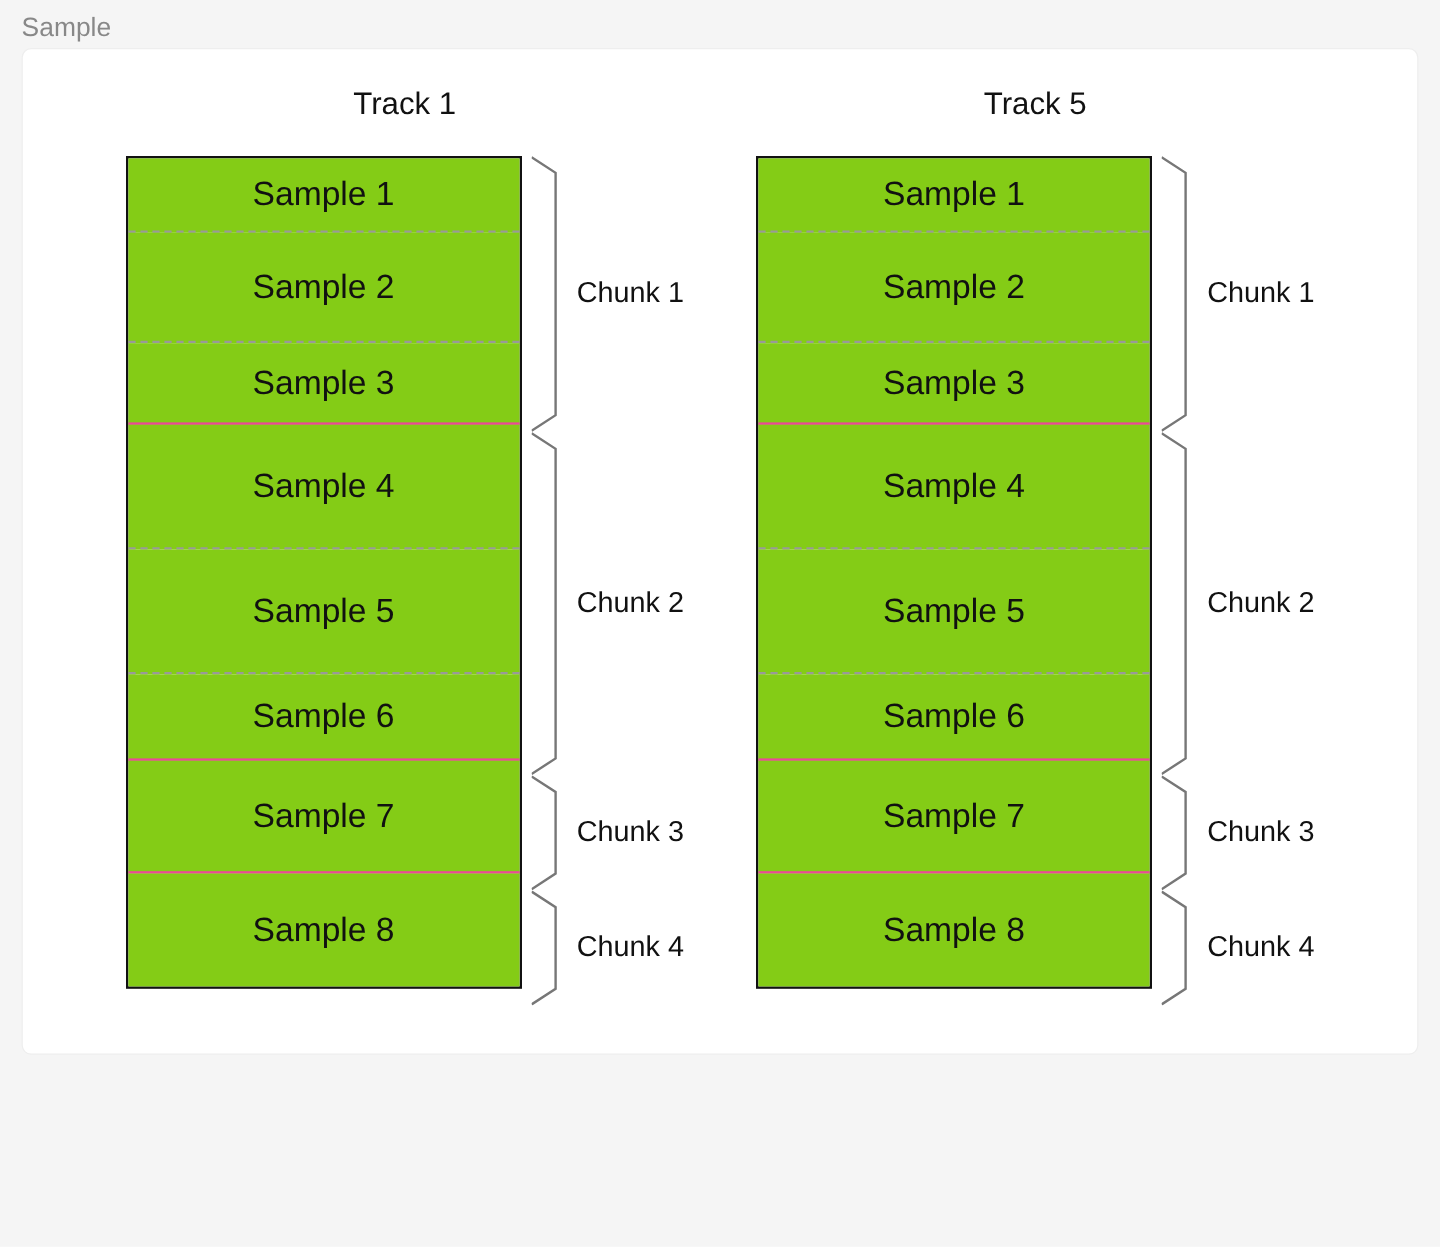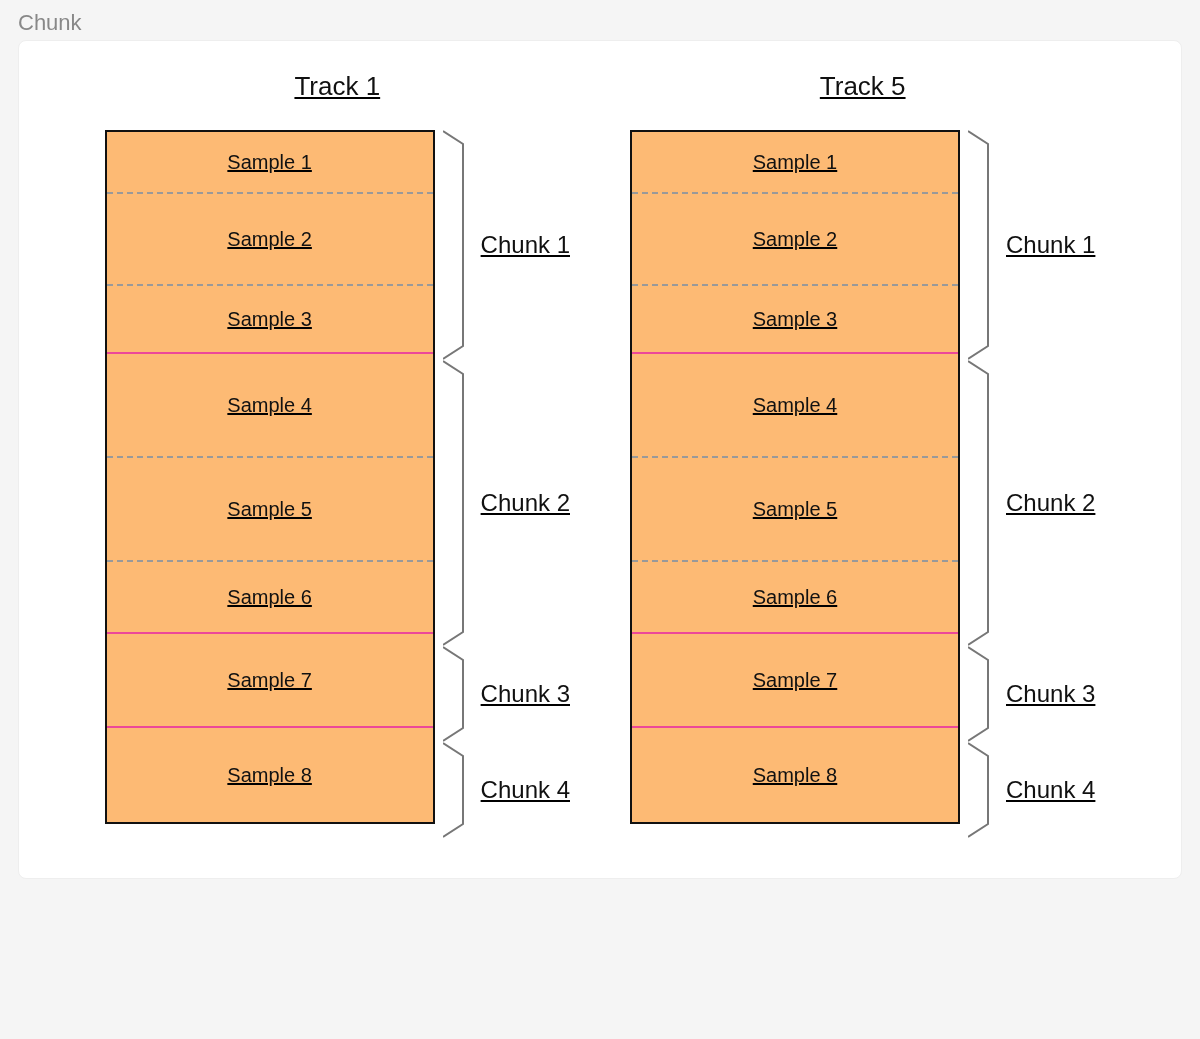--- a/index.html
+++ b/index.html
@@ -87,7 +87,7 @@
 </head>
 <body>
 
-<div class="outer-label">Chunk</div>
+<div class="outer-label">Sample</div>
 
 <div class="panel">
 

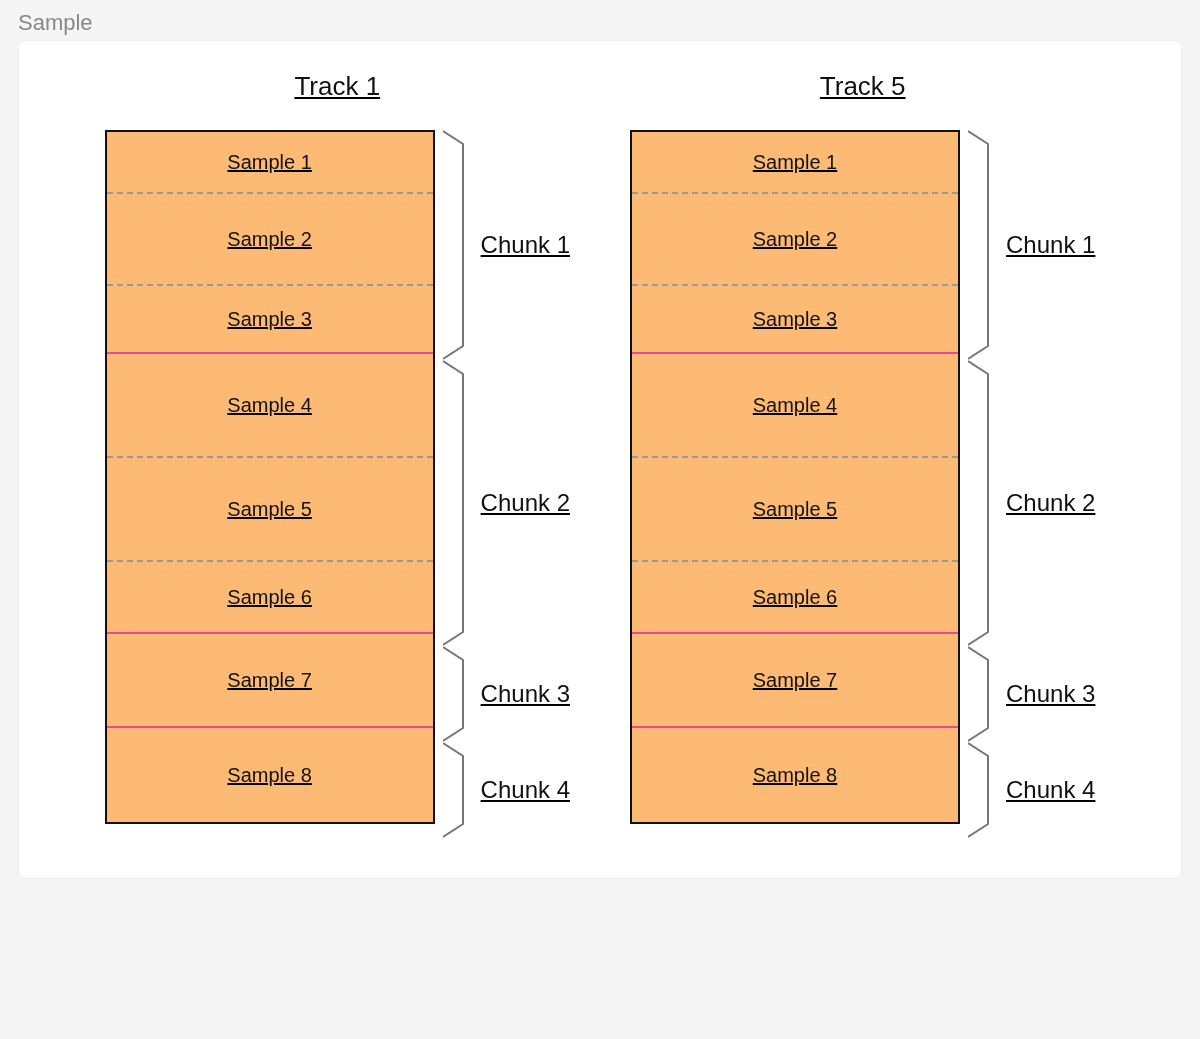--- a/index.html
+++ b/index.html
@@ -24,7 +24,6 @@
     display: flex;
     gap: 60px;
     justify-content: center;
-    text-decoration: underline;
   }
   .track-col {
     display: flex;

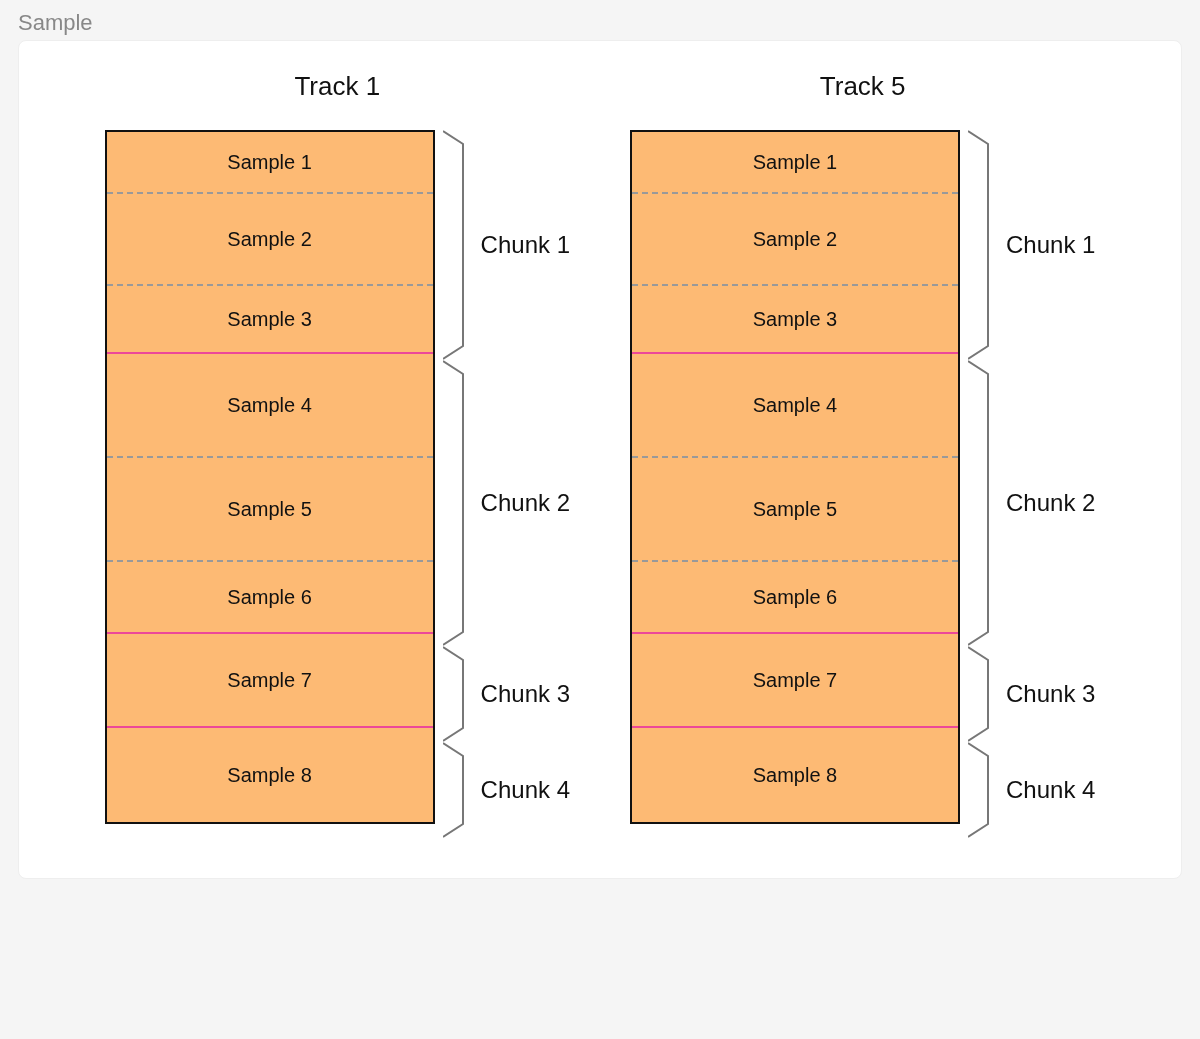--- a/index.html
+++ b/index.html
@@ -48,9 +48,9 @@
     display: flex;
     align-items: center;
     justify-content: center;
-    font-size: 20px;
+    font-size: 28px;
     color: #111;
-    background: #fdba74;
+    background: #84cc16;
   }
   .dashed-bottom { border-bottom: 2px dashed #999; }
   .solid-bottom  { border-bottom: 2px solid #ec4899; }

